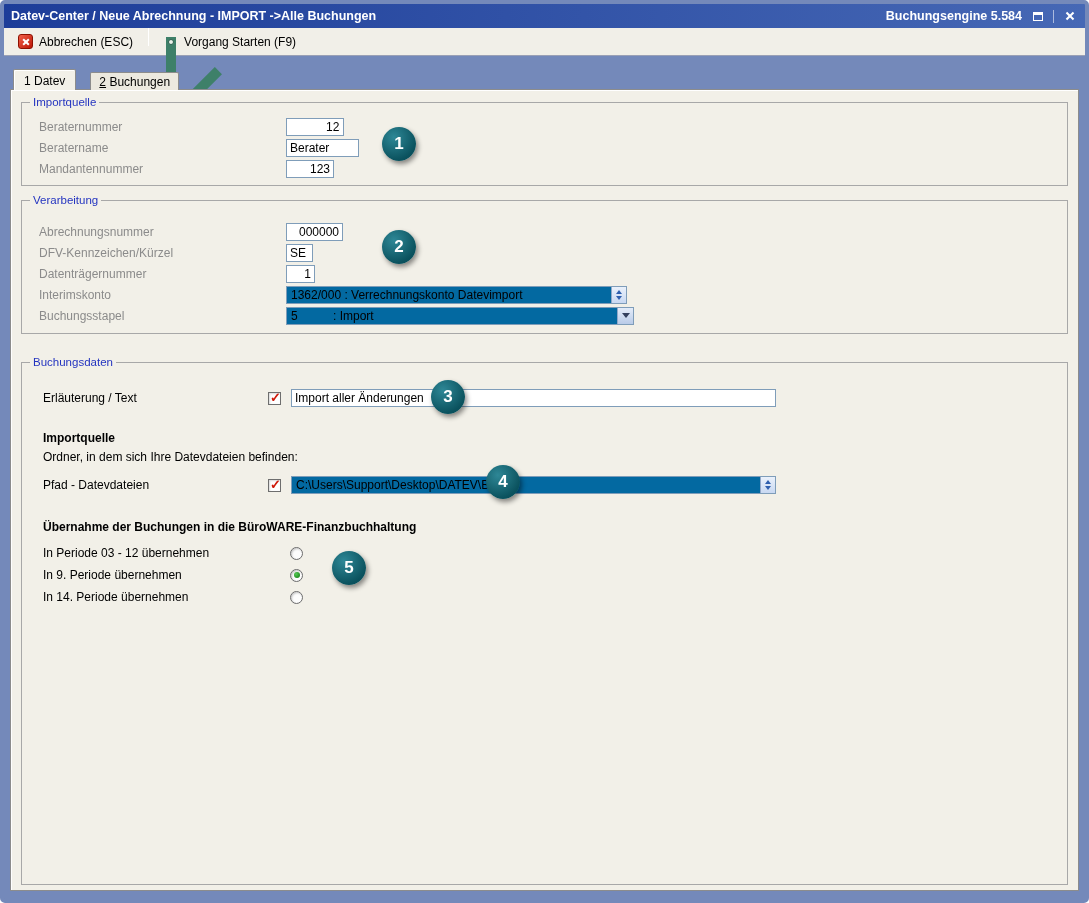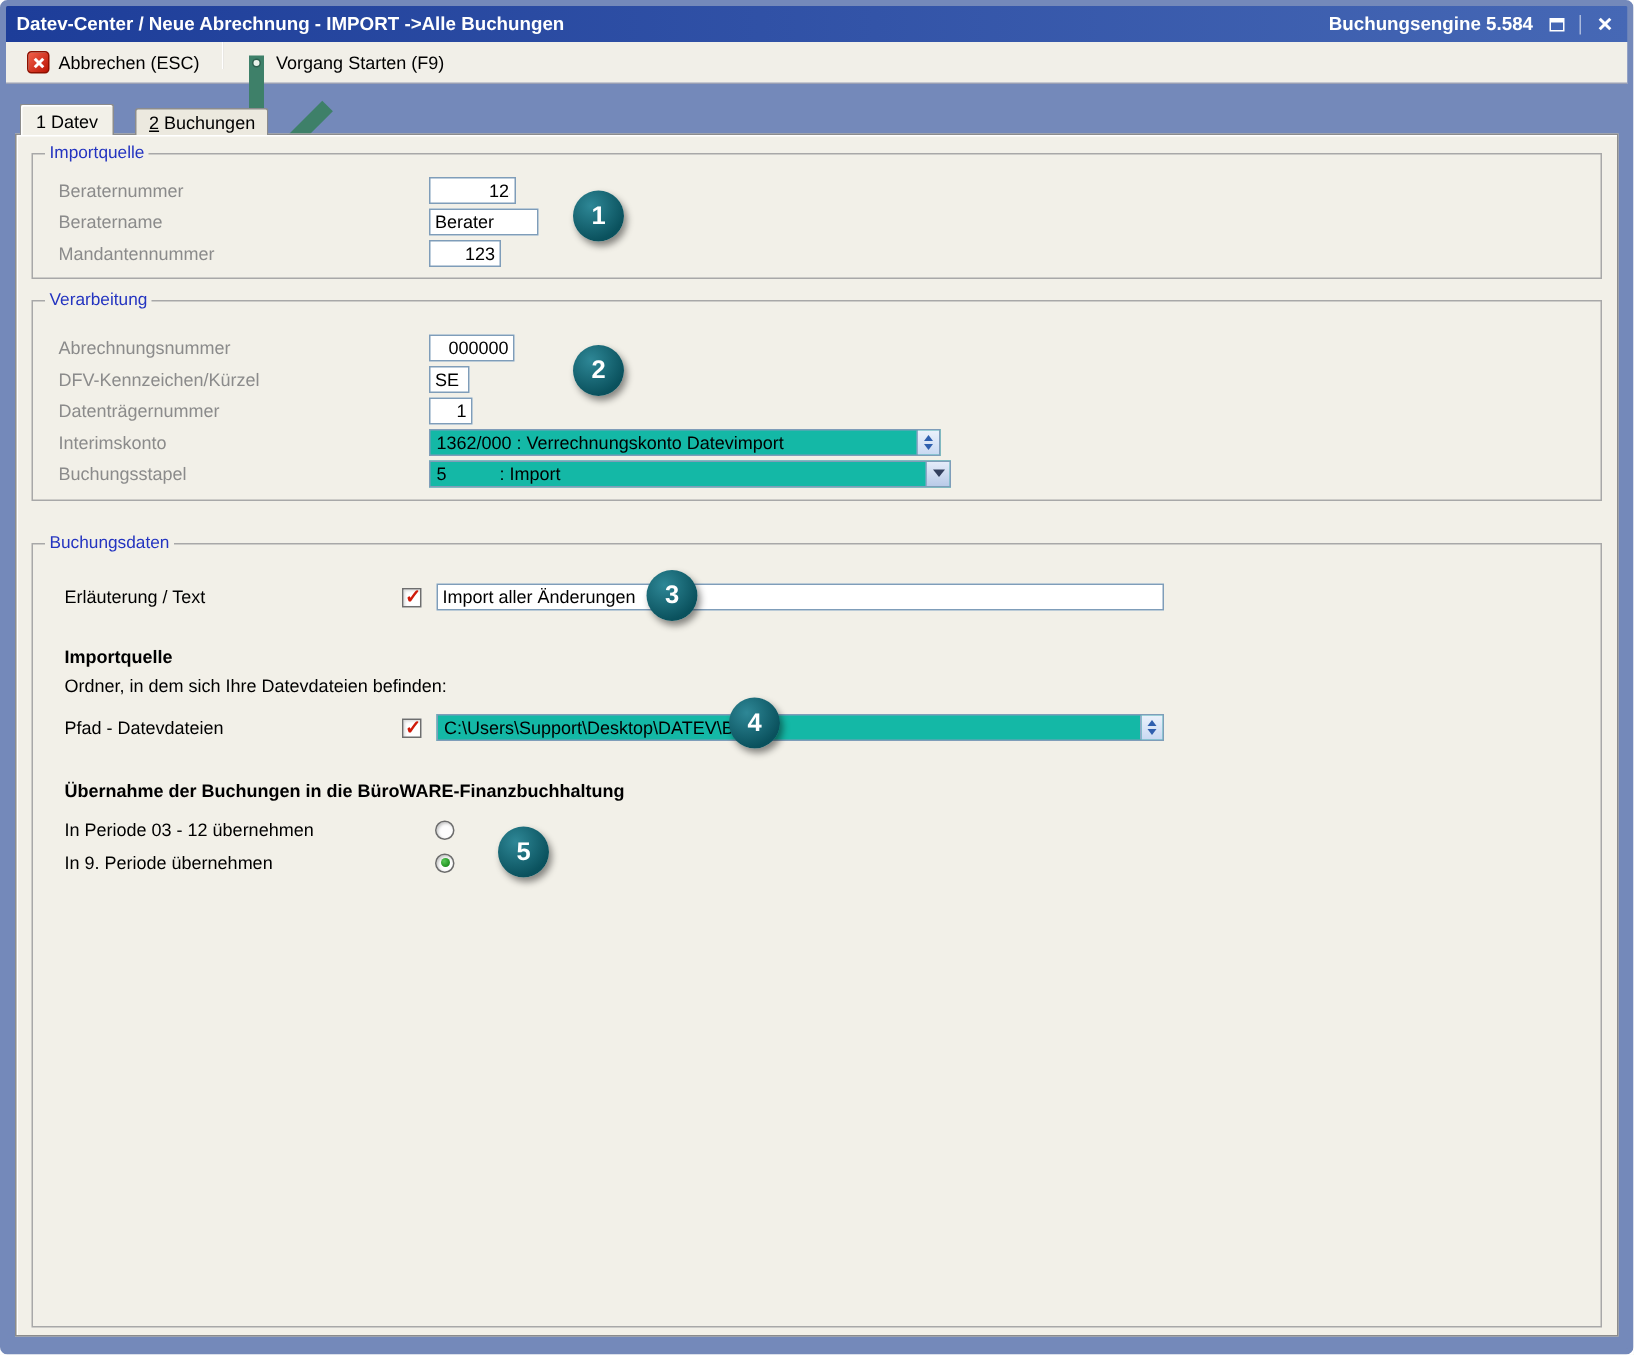--- a/index.html
+++ b/index.html
@@ -72,7 +72,7 @@
   .w57 { width: 57px; } .w27 { width: 27px; } .w29 { width: 29px; }
   .w485 { width: 485px; }
 
-  .combo { display: flex; height: 18px; border: 1px solid #7f9db9; background: #14b8a6; }
+  .combo { display: flex; height: 18px; border: 1px solid #7f9db9; background: #0369a1; }
   .w341 { width: 341px; } .w348 { width: 348px; }
   .combo-val { flex: 1; padding: 1px 4px; white-space: pre; overflow: hidden; line-height: 14px; }
   .stapel-num { flex: 0 0 46px; }

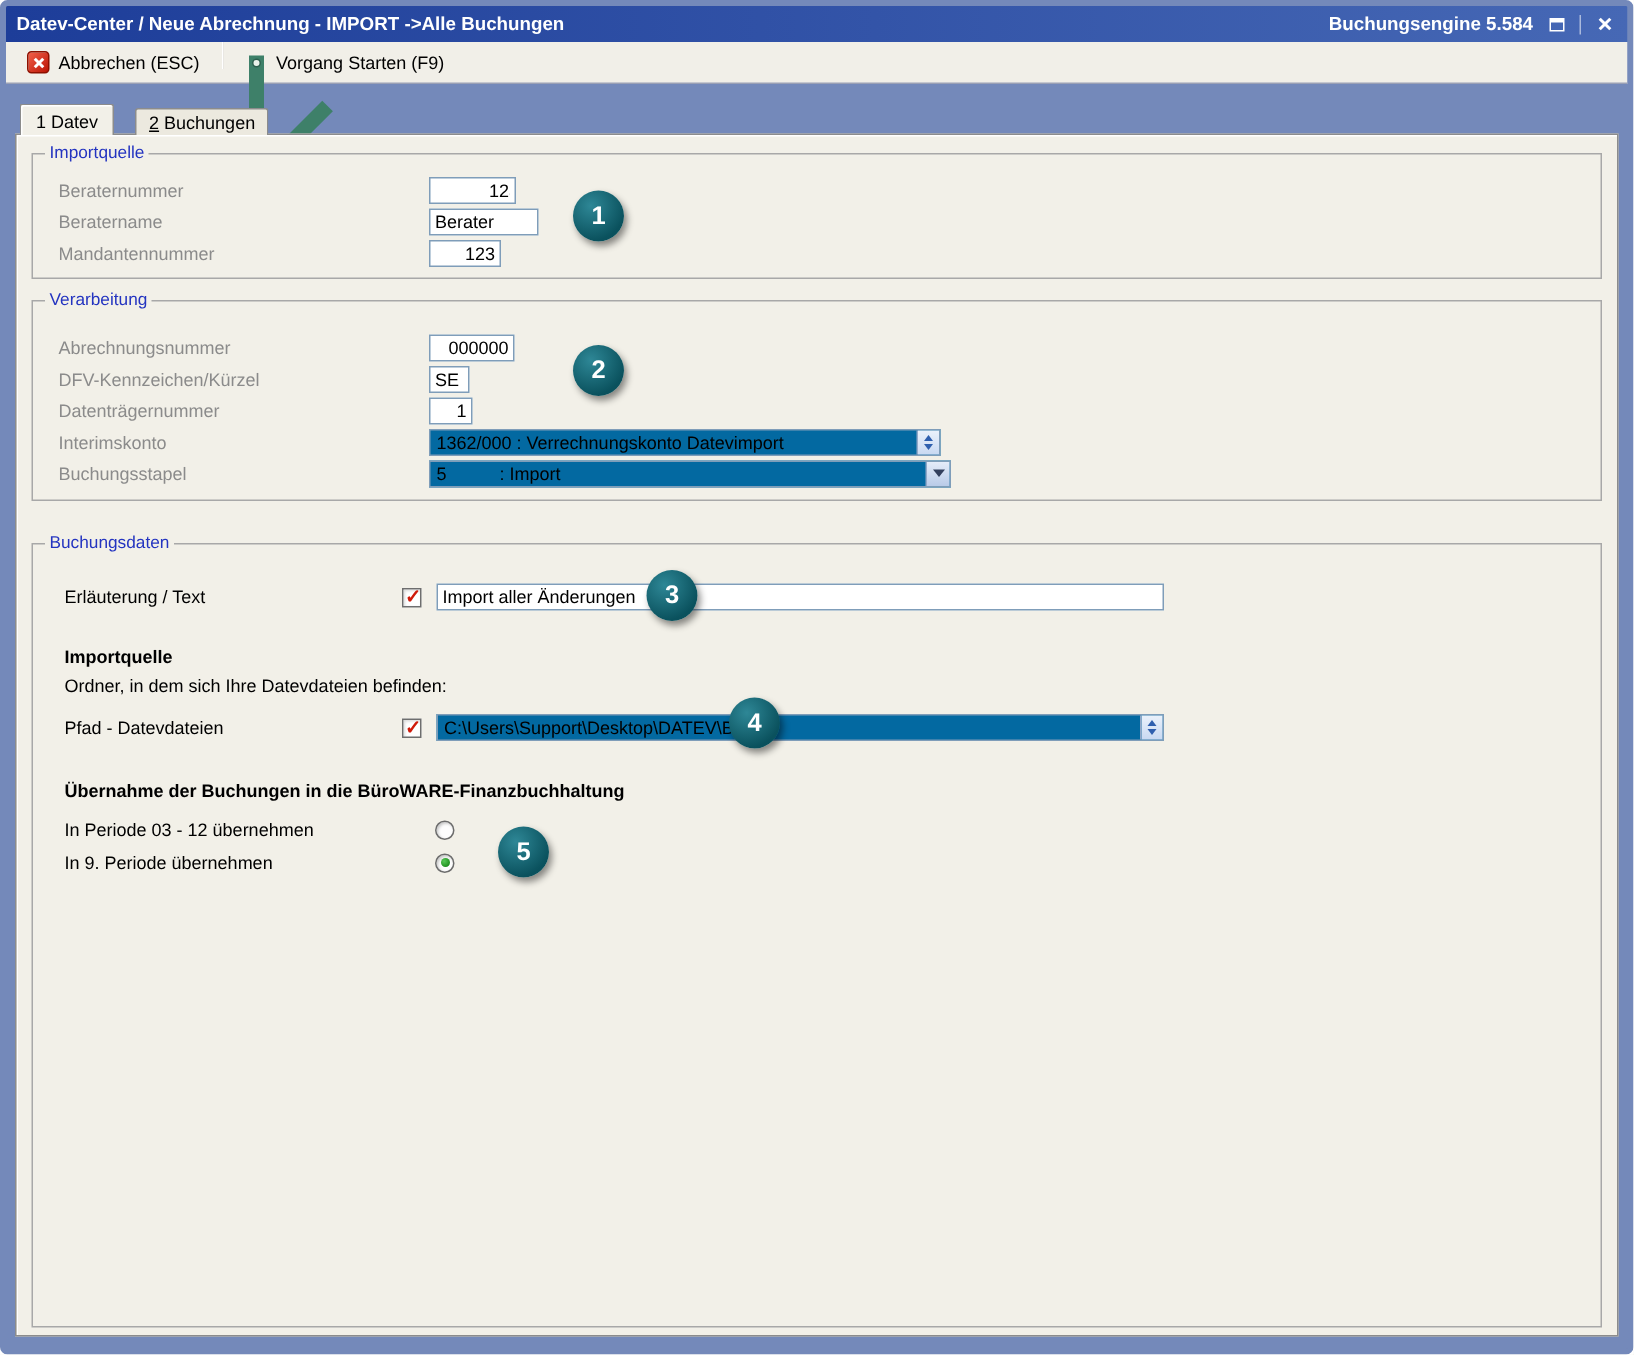--- a/index.html
+++ b/index.html
@@ -263,6 +263,10 @@
               <i class="dot"></i>
             </span>
         </div>
+        <div class="rrow">
+          <span class="rlabel">In 14. Periode übernehmen</span>
+          <span class="radio"></span>
+        </div>
 
         <span class="badge b3">3</span>
         <span class="badge b4">4</span>

